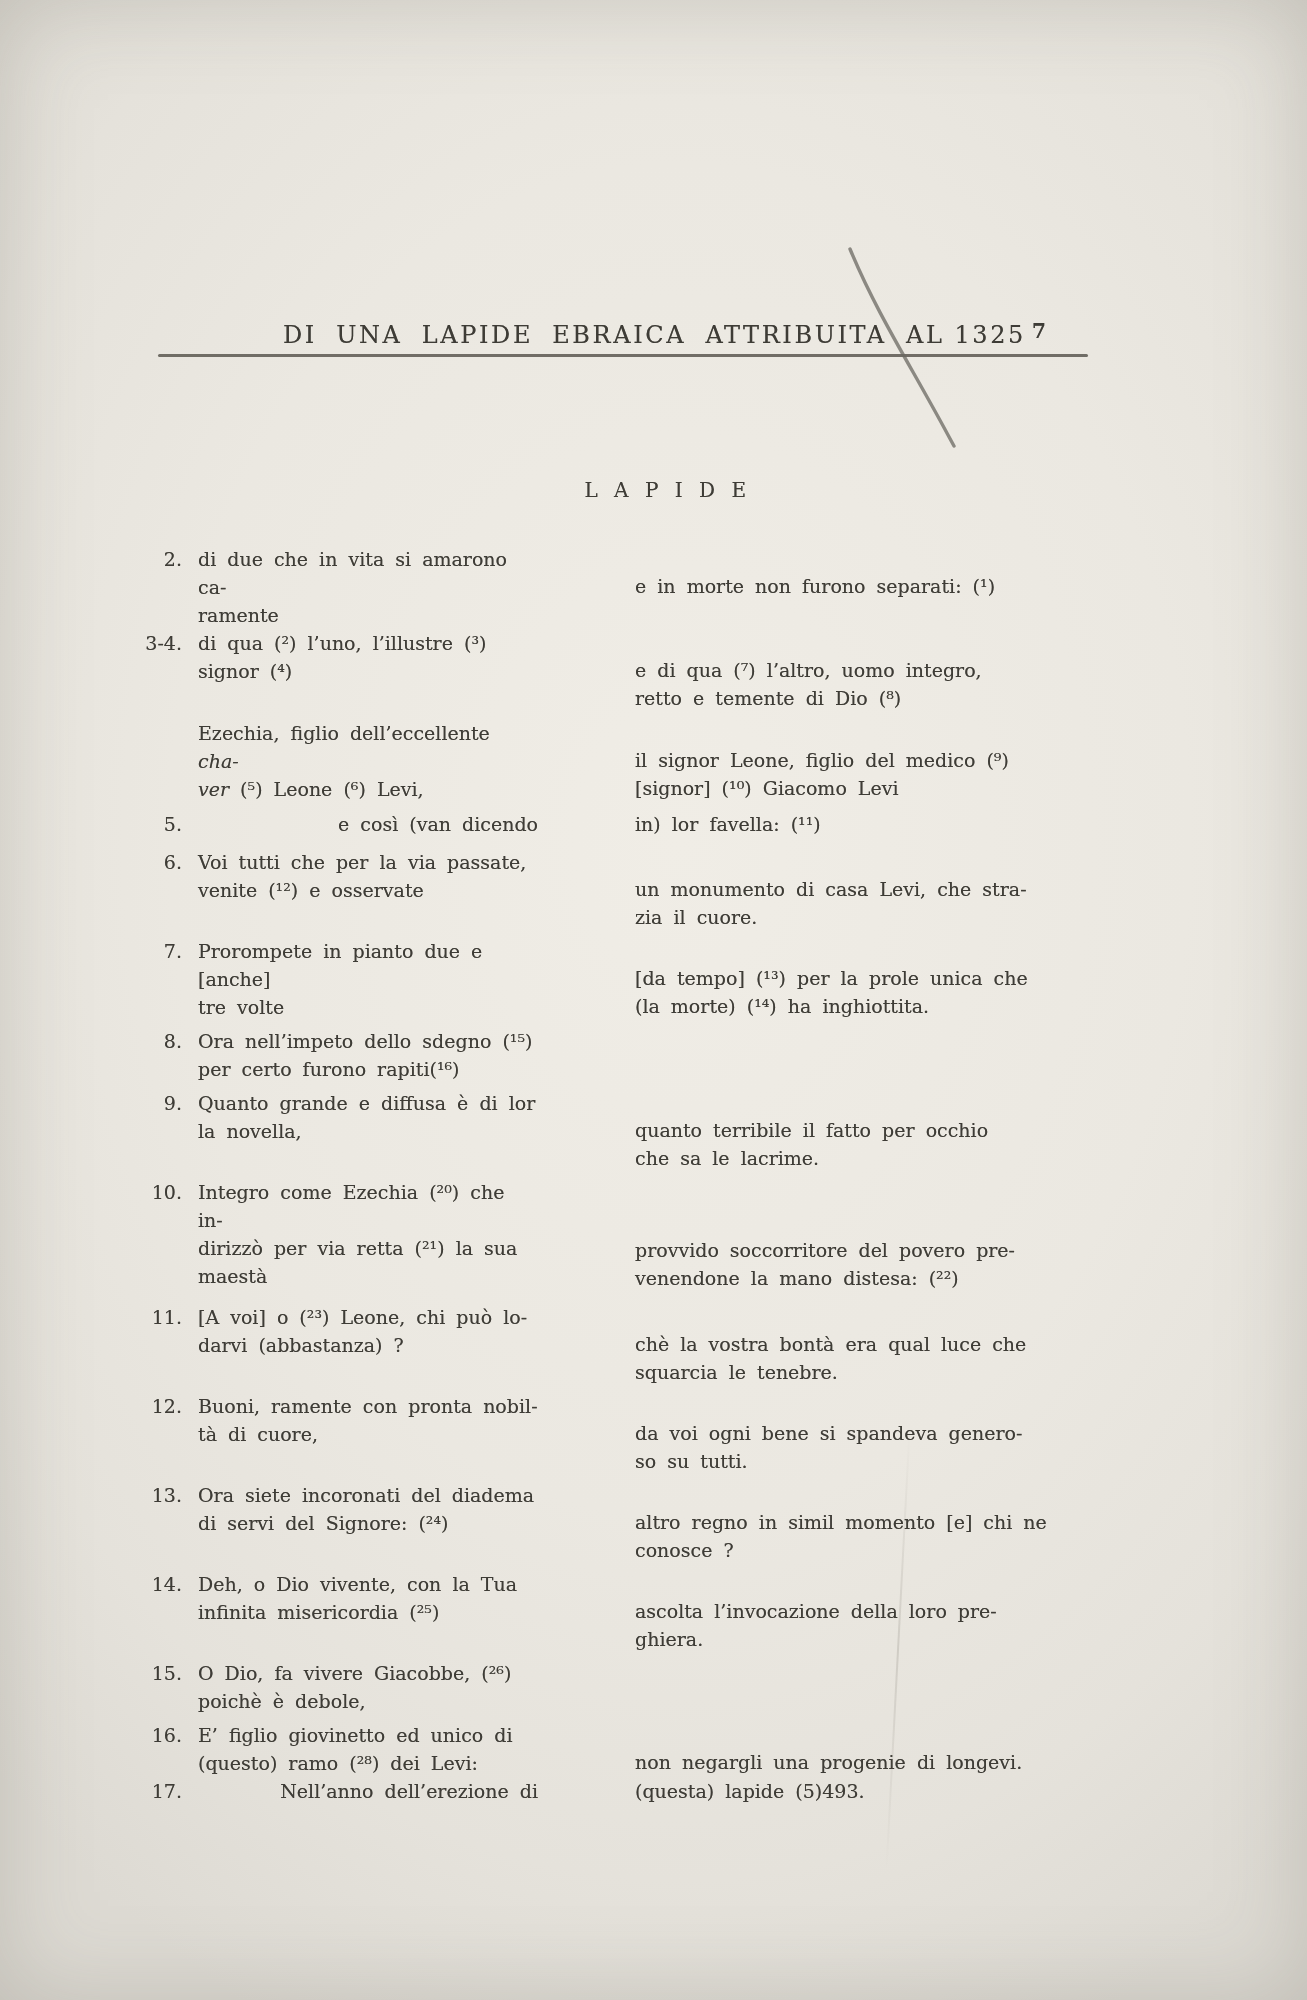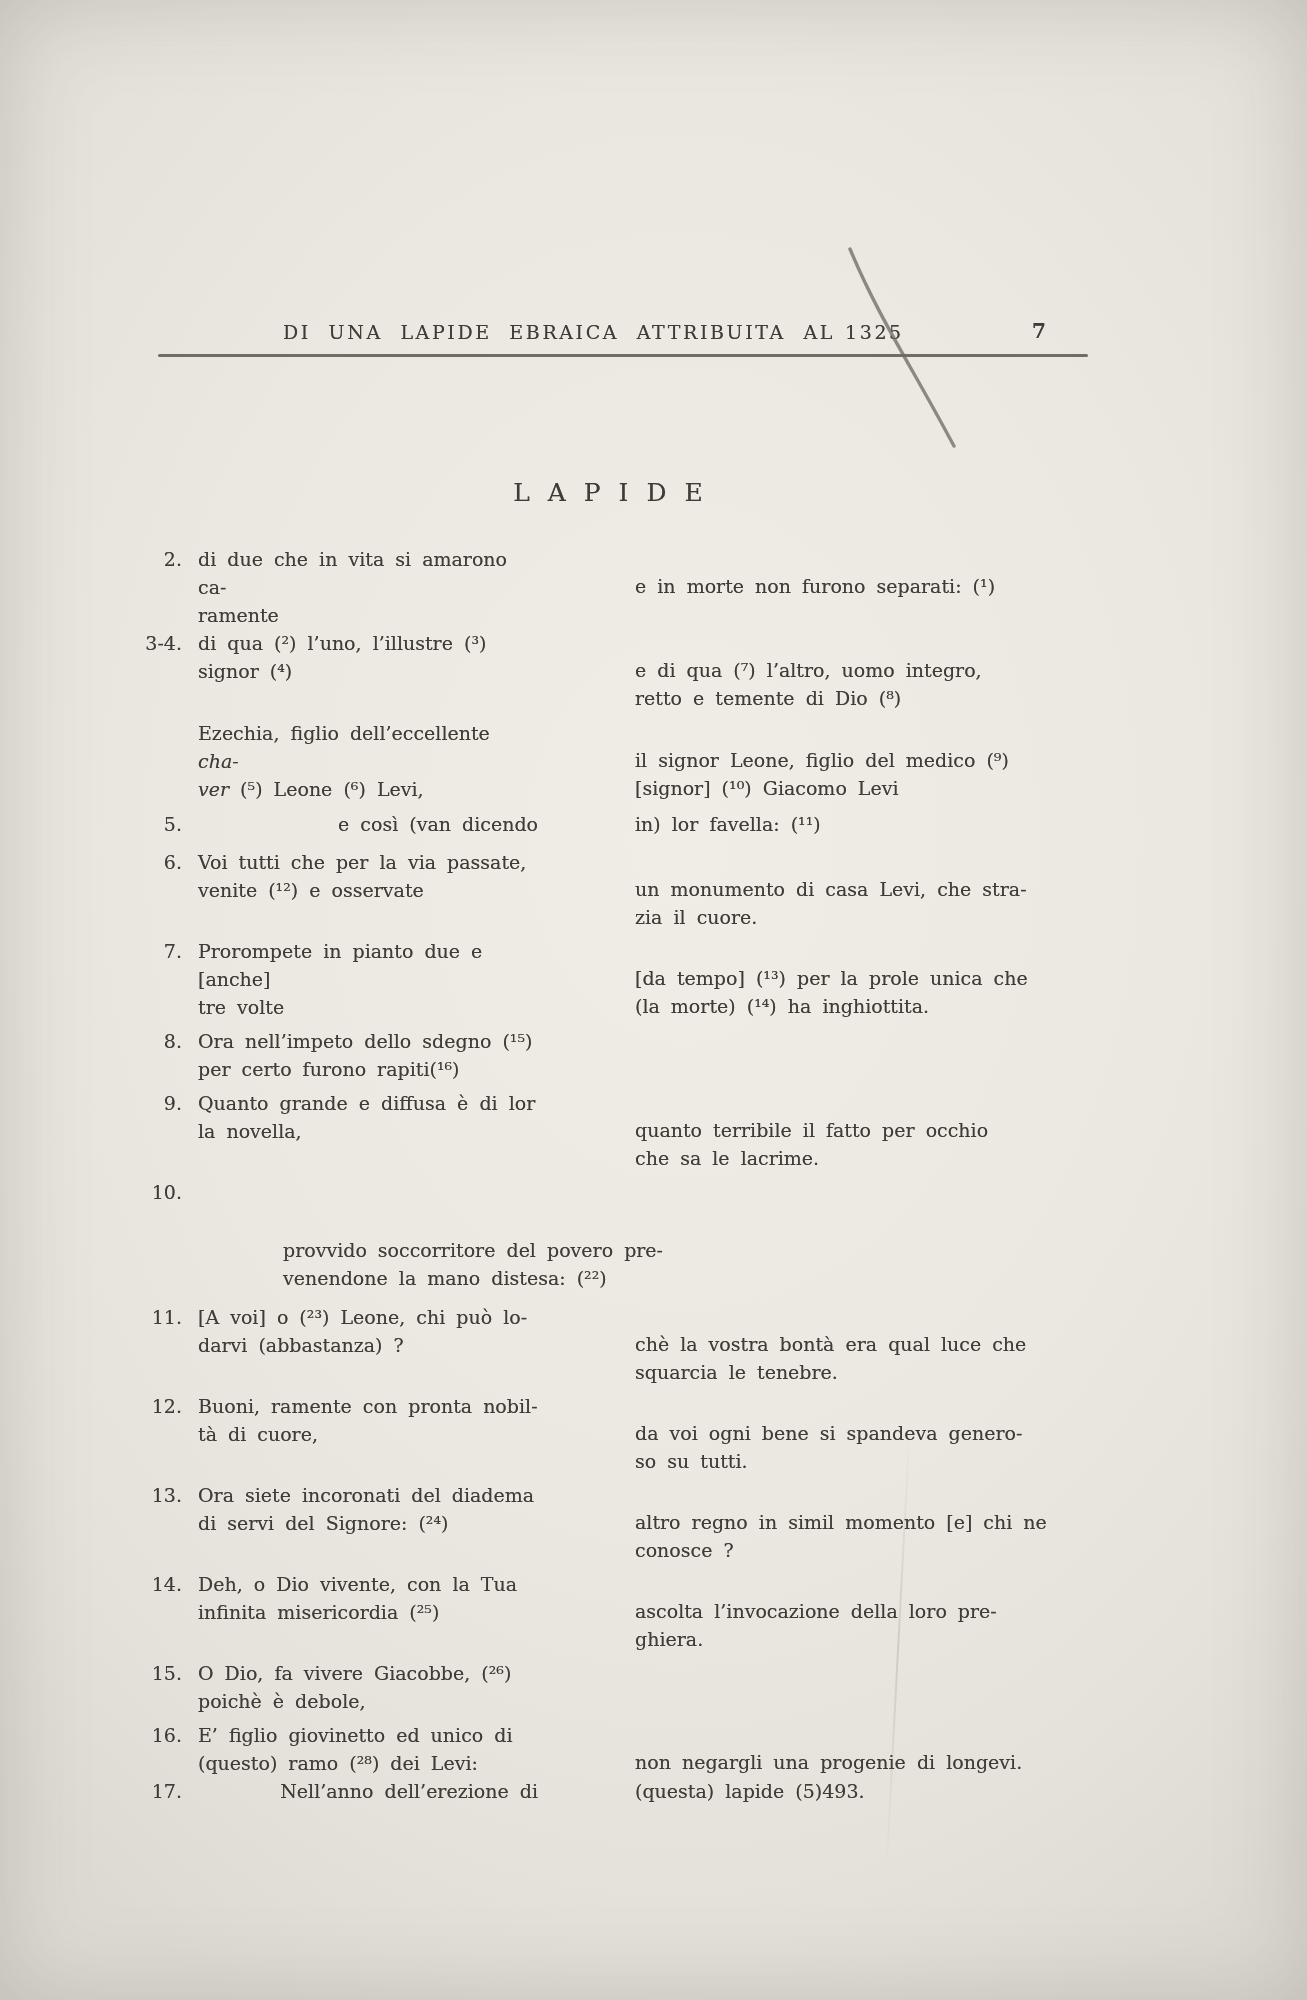--- a/index.html
+++ b/index.html
@@ -20,7 +20,7 @@
 
   .header-title{
     position:absolute;top:321px;left:283px;
-    font-size:19px;letter-spacing:2.6px;word-spacing:9px;white-space:nowrap;
+    font-size:24px;letter-spacing:2.6px;word-spacing:9px;white-space:nowrap;
   }
   .header-title .year{ margin-left:10px; }
   .page-number{

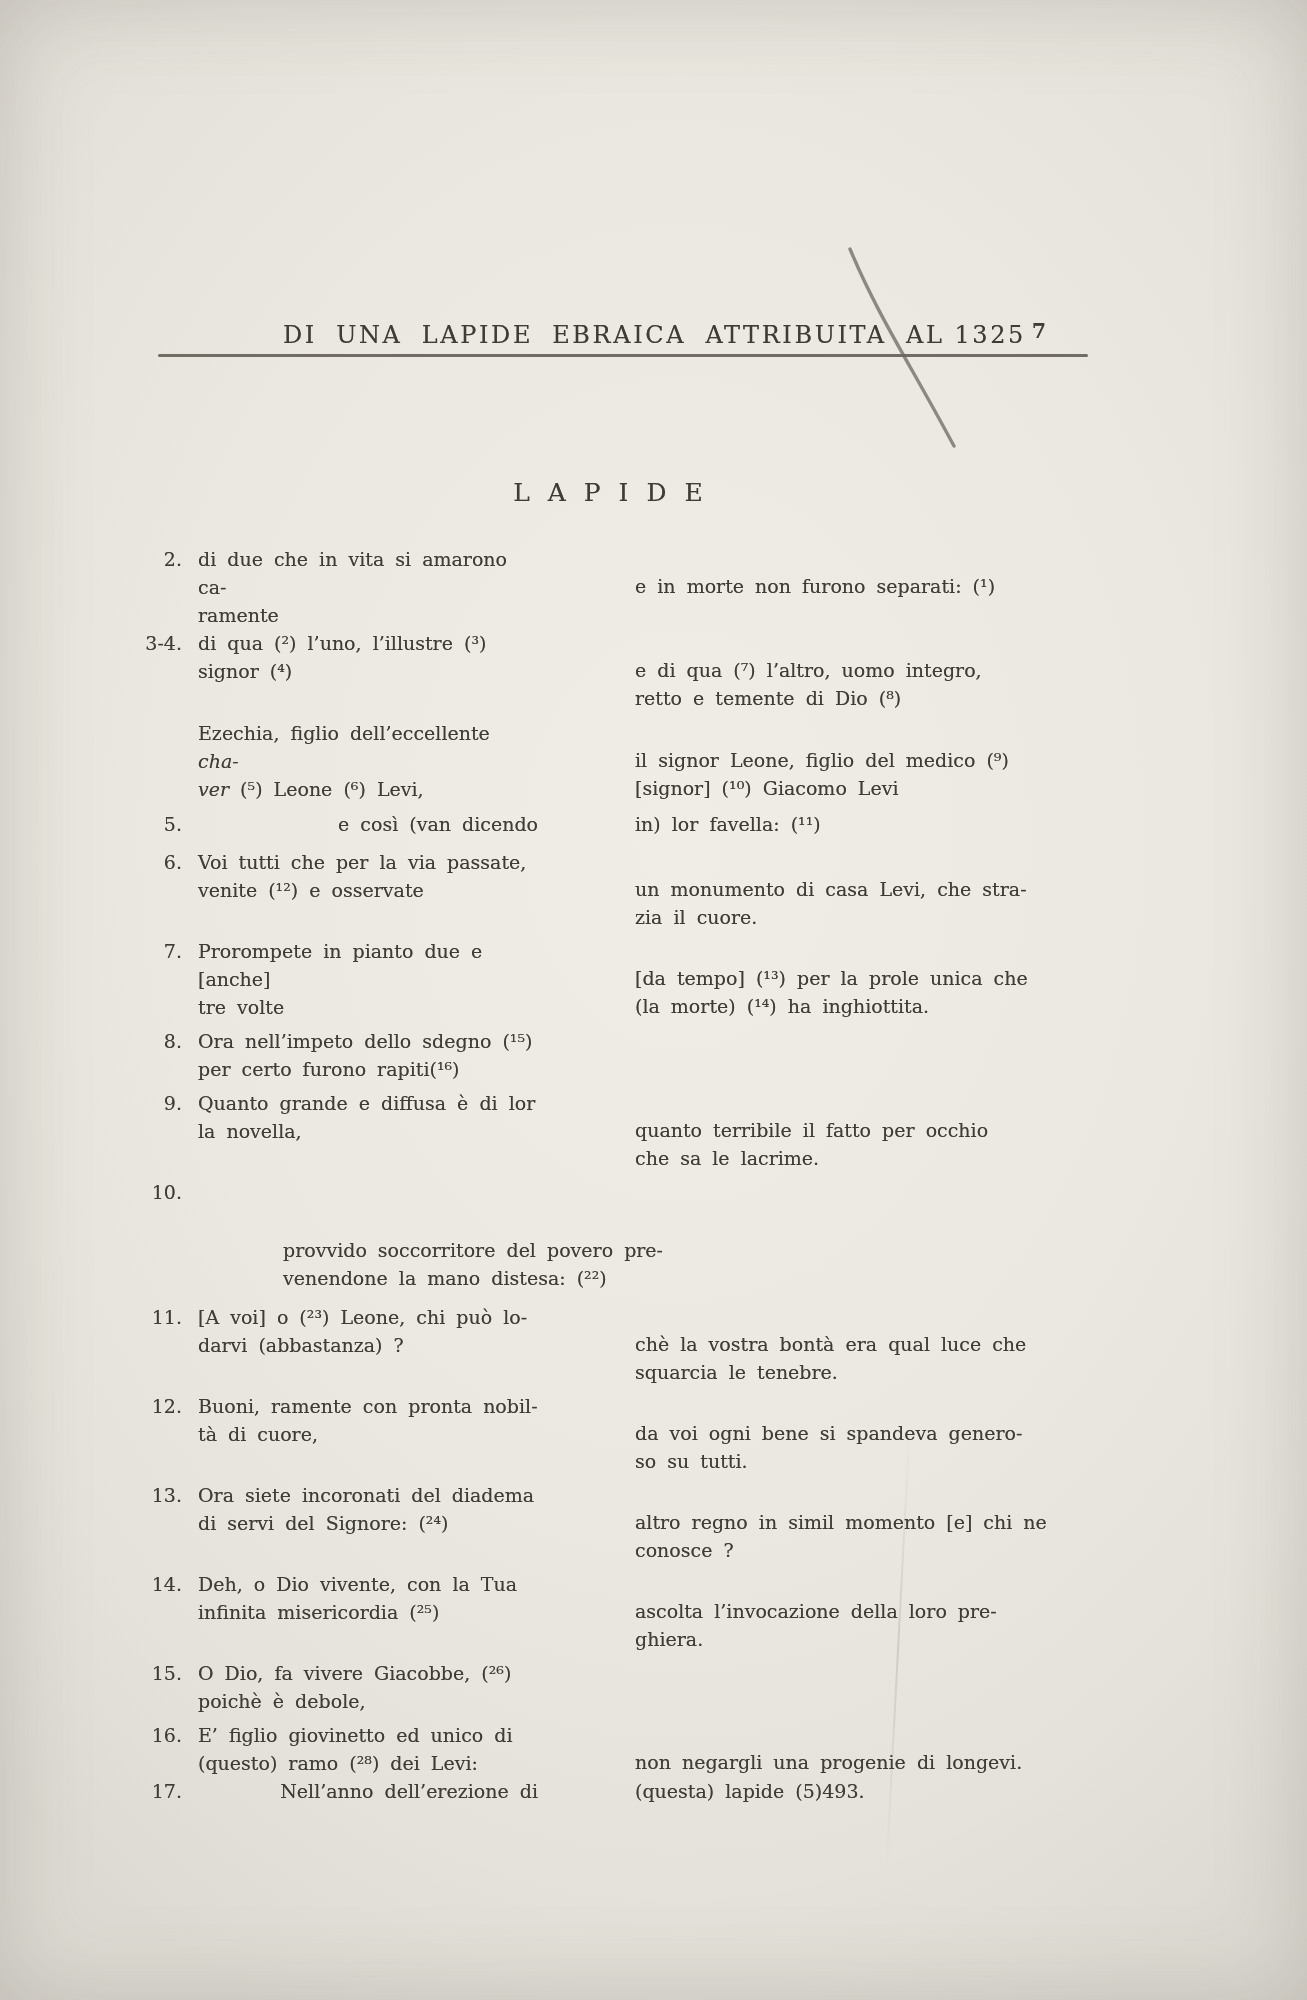--- a/index.html
+++ b/index.html
@@ -36,8 +36,8 @@
     font-style:italic;font-size:23px;word-spacing:9px;letter-spacing:.4px;white-space:nowrap;
   }
   .section-title{
-    position:absolute;top:478px;left:470px;width:280px;text-align:center;
-    font-size:25px;letter-spacing:4px;word-spacing:2px;
+    position:absolute;top:478px;left:470px;width:280px;text-align:right;
+    font-size:20px;letter-spacing:4px;word-spacing:2px;
   }
 
   .rows{ position:absolute;top:545px;left:130px;width:965px; }

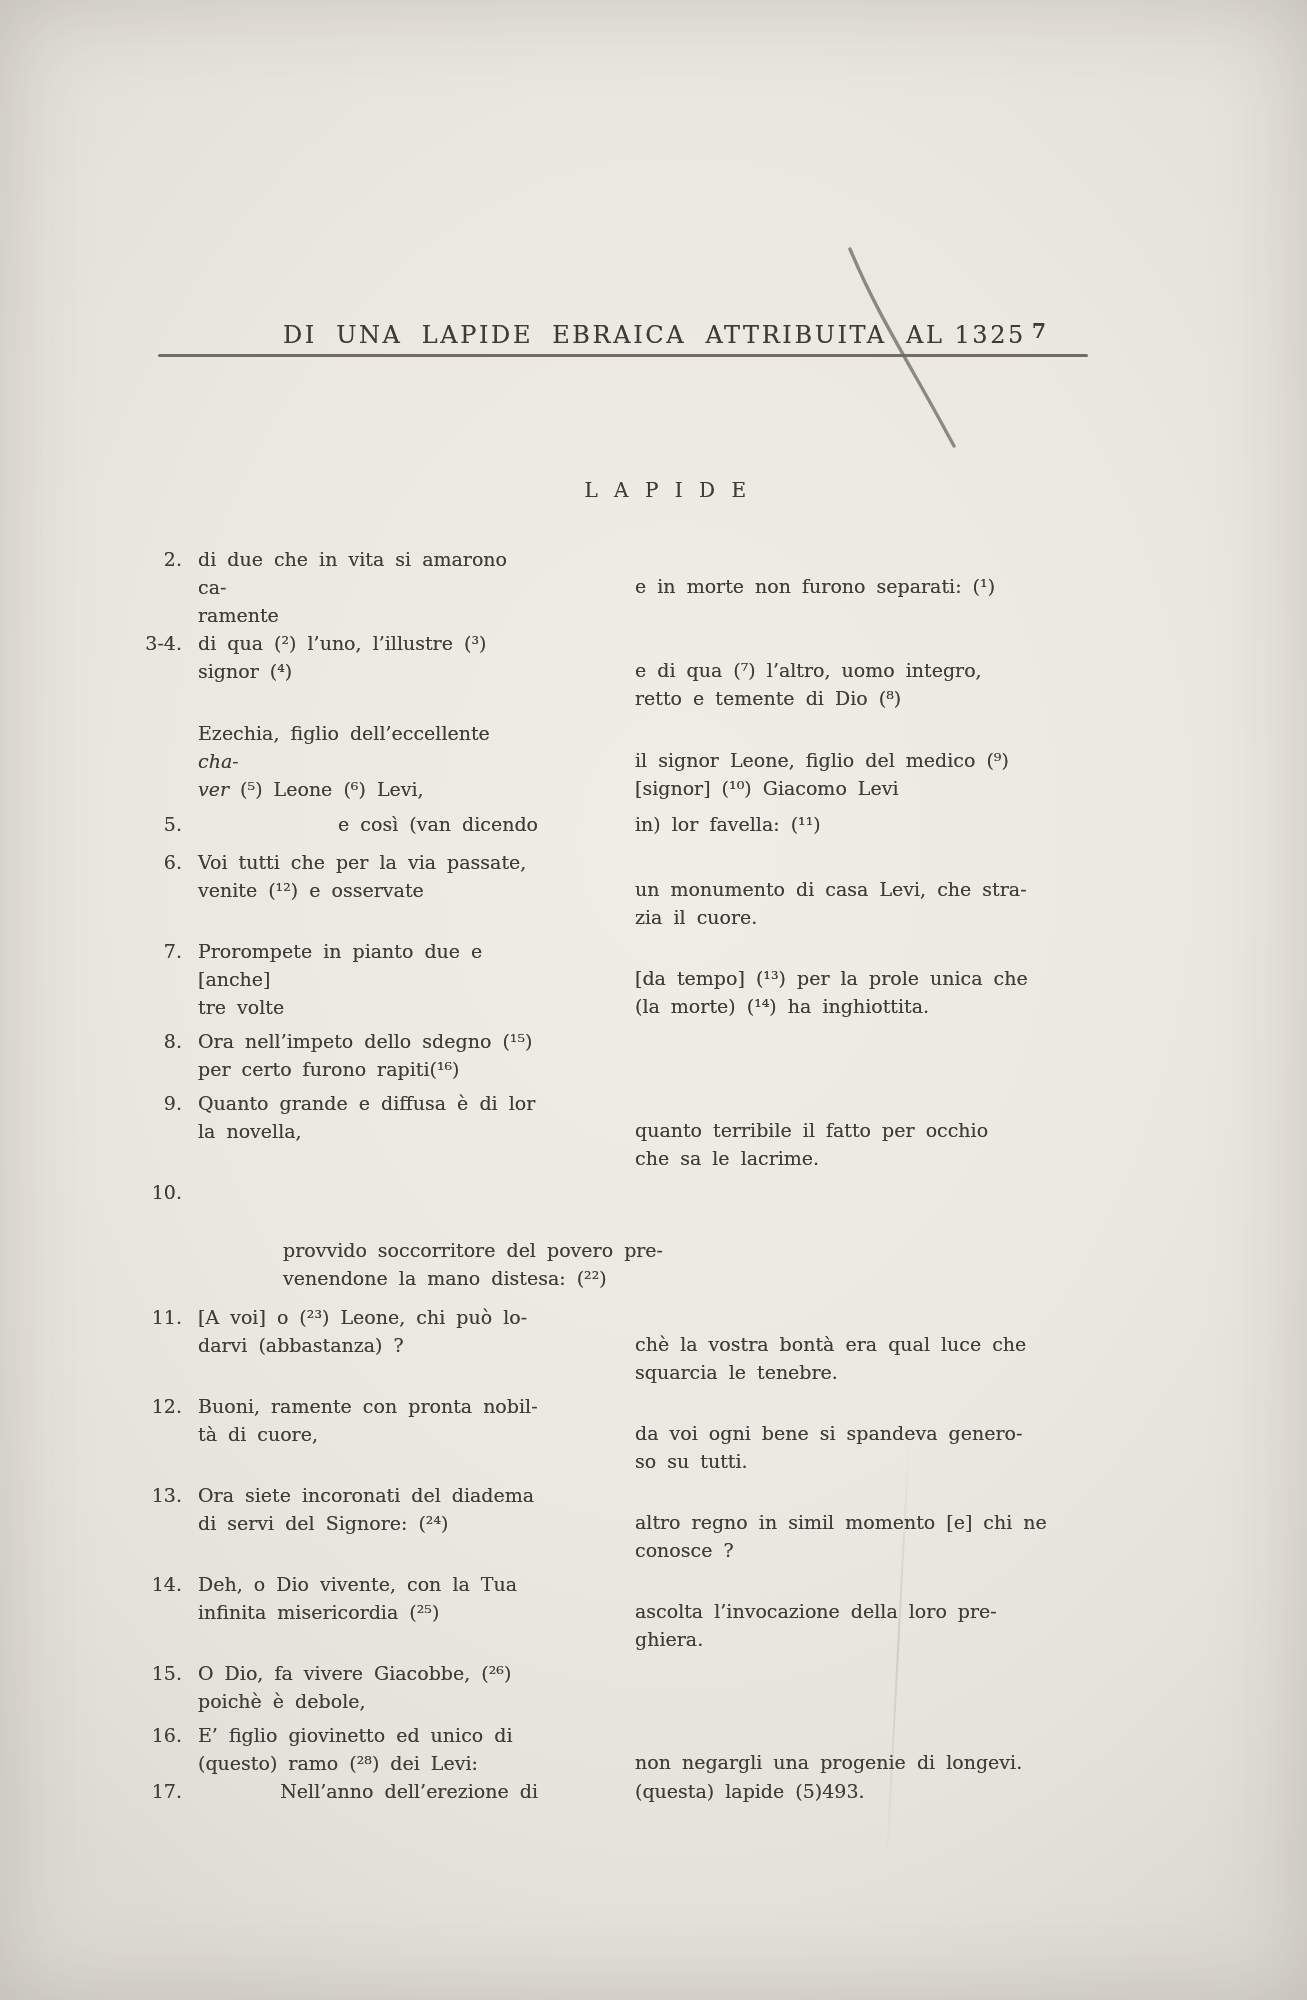--- a/index.html
+++ b/index.html
@@ -157,6 +157,9 @@
     </div>
       <div class="row">
       <div class="num">10.</div>
+      <div class="left"><span>Integro come Ezechia (²⁰) che in-
+dirizzò per via retta (²¹) la sua
+maestà</span></div>
       <div class="rightcell">
         <div class="right off2">provvido soccorritore del povero pre-
 venendone la mano distesa: (²²)</div>

